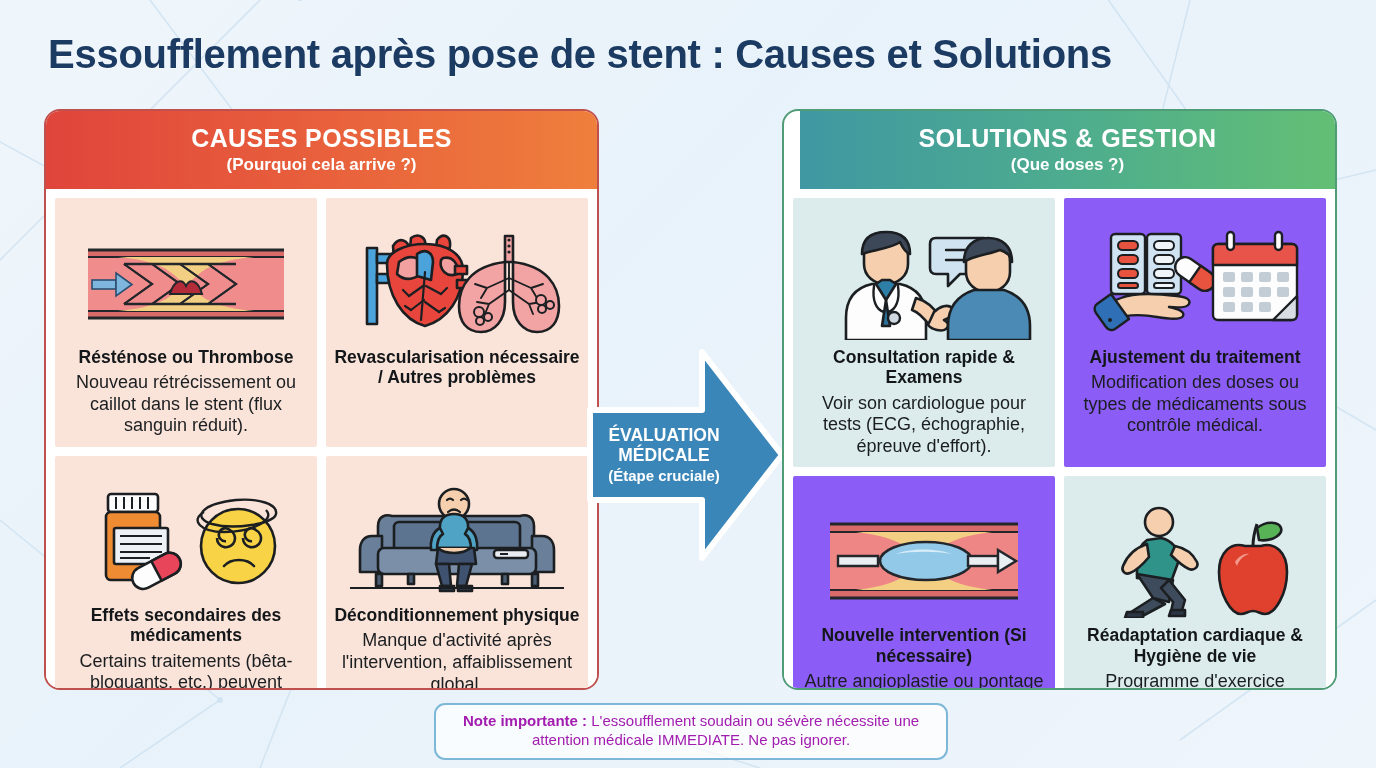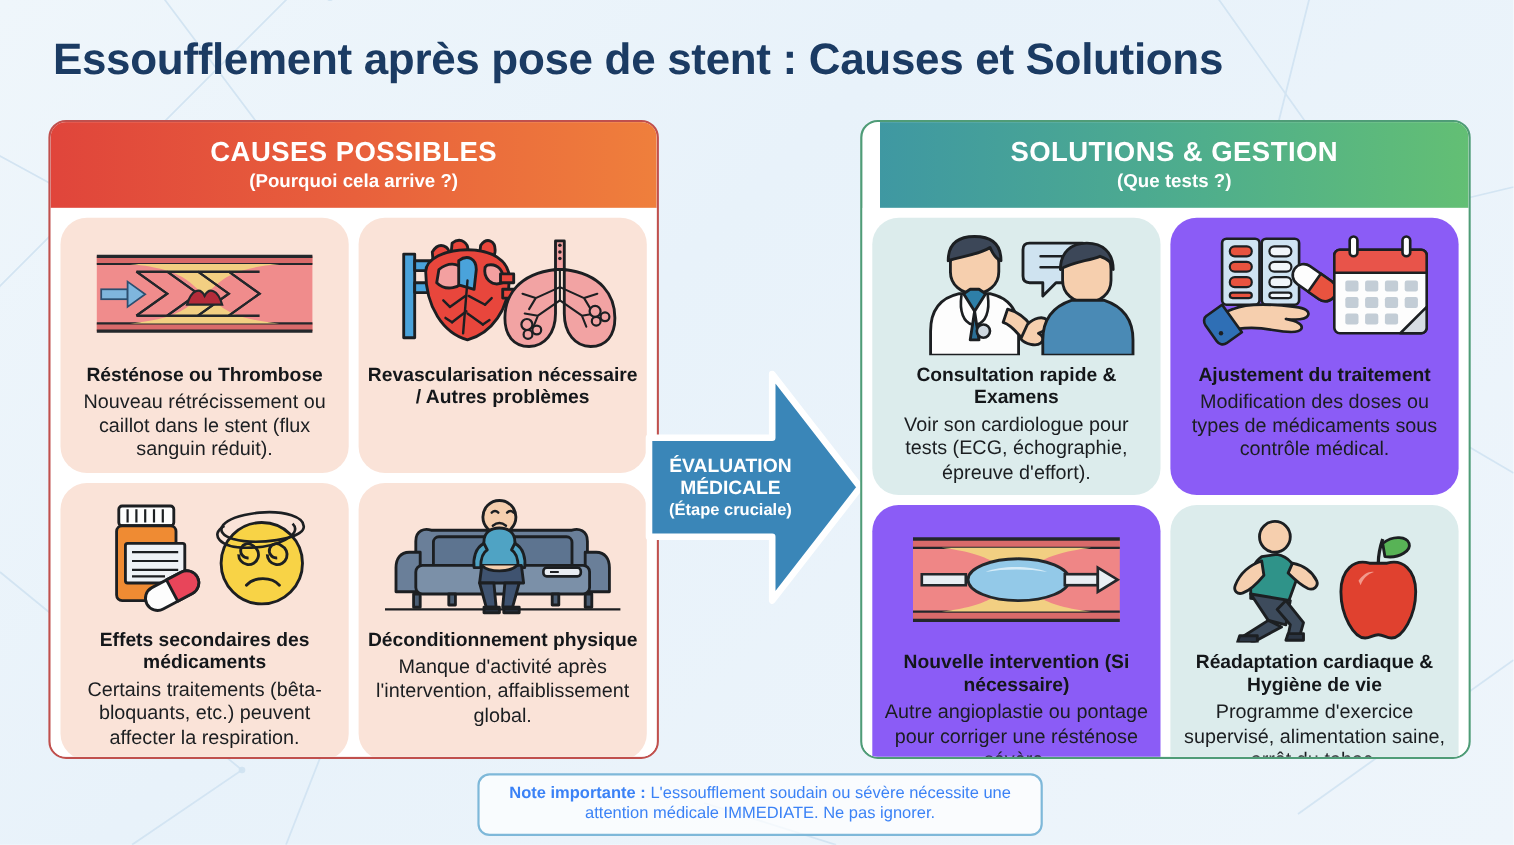--- a/index.html
+++ b/index.html
@@ -329,7 +329,7 @@
   <section class="panel right">
     <div class="panel-head">
       <div class="h1">SOLUTIONS &amp; GESTION</div>
-      <div class="h2">(Que tests ?)</div>
+      <div class="h2">(Que doses ?)</div>
     </div>
     <div class="cards">
 

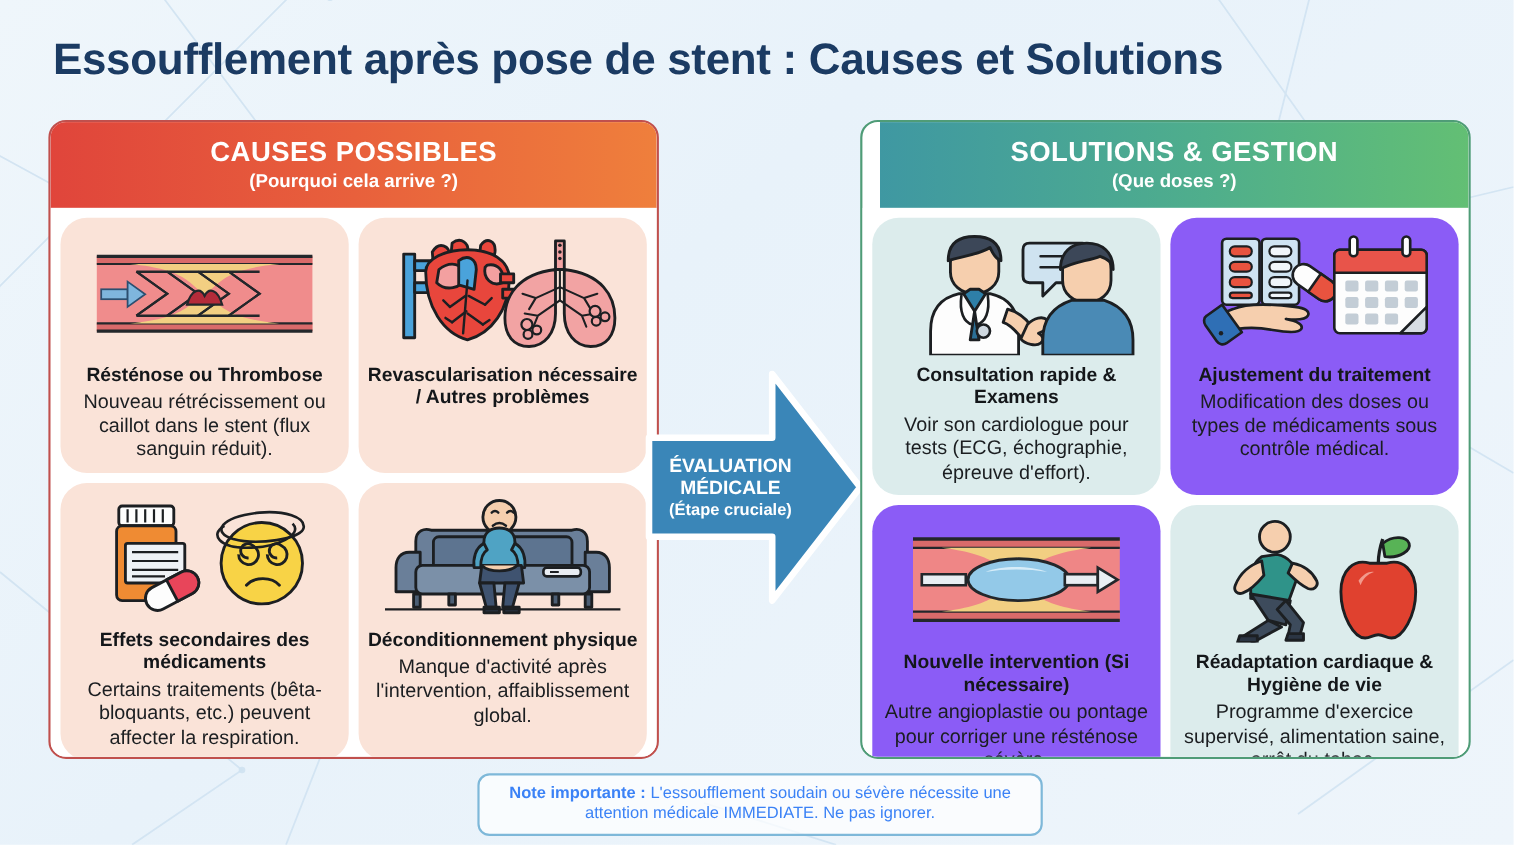--- a/index.html
+++ b/index.html
@@ -58,8 +58,8 @@
     background: #ffffff;
   }
   .card {
-    border-radius: 24px;
-    padding: 8px 8px 10px;
+    border-radius: 2px;
+    padding: 25px 8px 10px;
     display: flex; flex-direction: column;
     align-items: center;
     text-align: center;

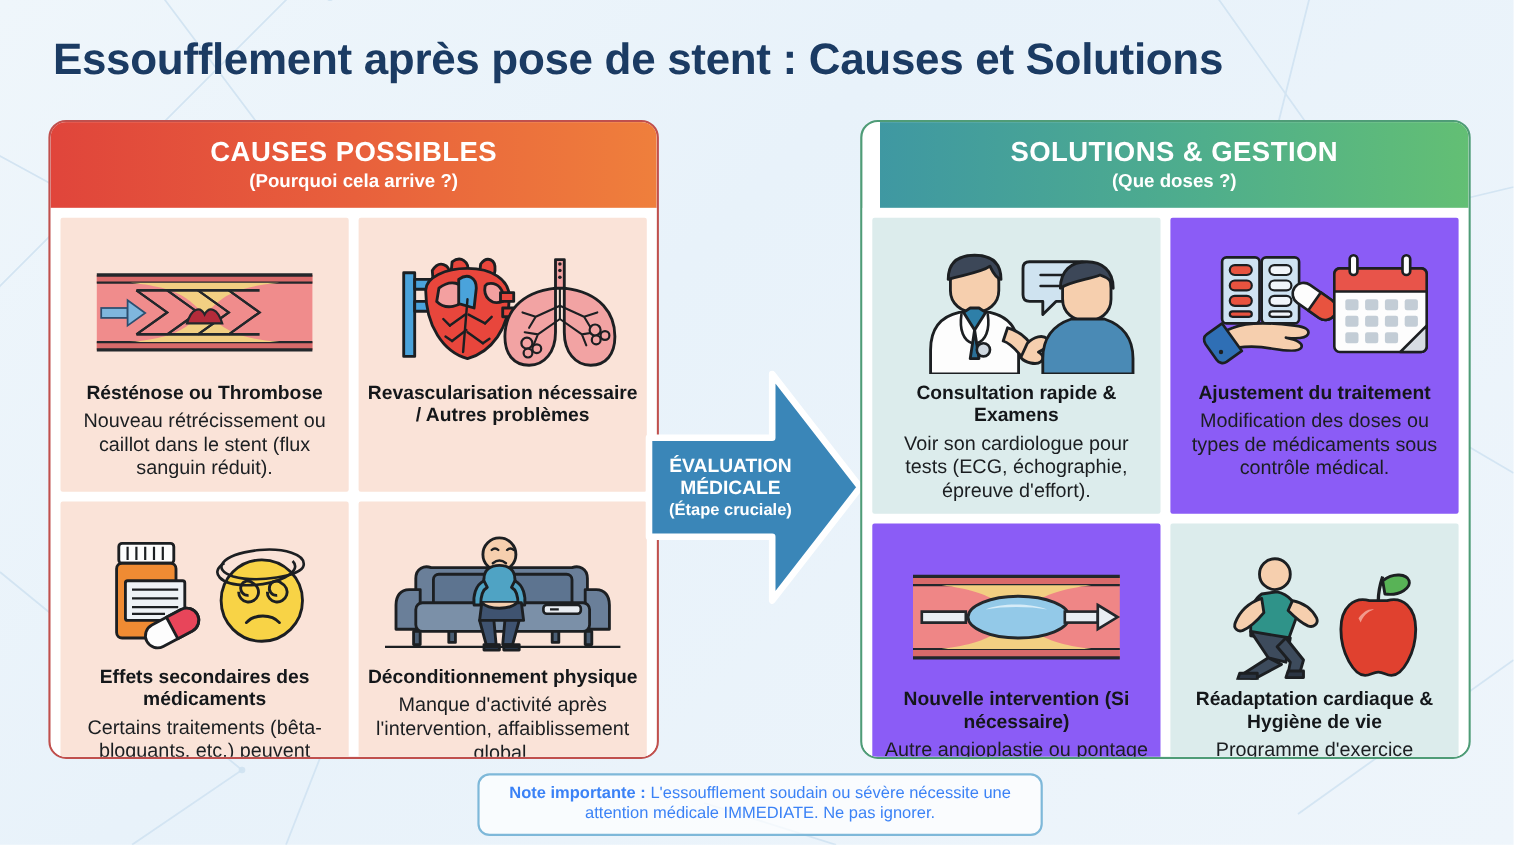--- a/index.html
+++ b/index.html
@@ -81,7 +81,7 @@
   
   .arrow-wrap {
     position: absolute;
-    left: 586px; top: 336px;
+    left: 586px; top: 348px;
     width: 200px; height: 214px; text-decoration: underline;
   }
   .arrow-label {

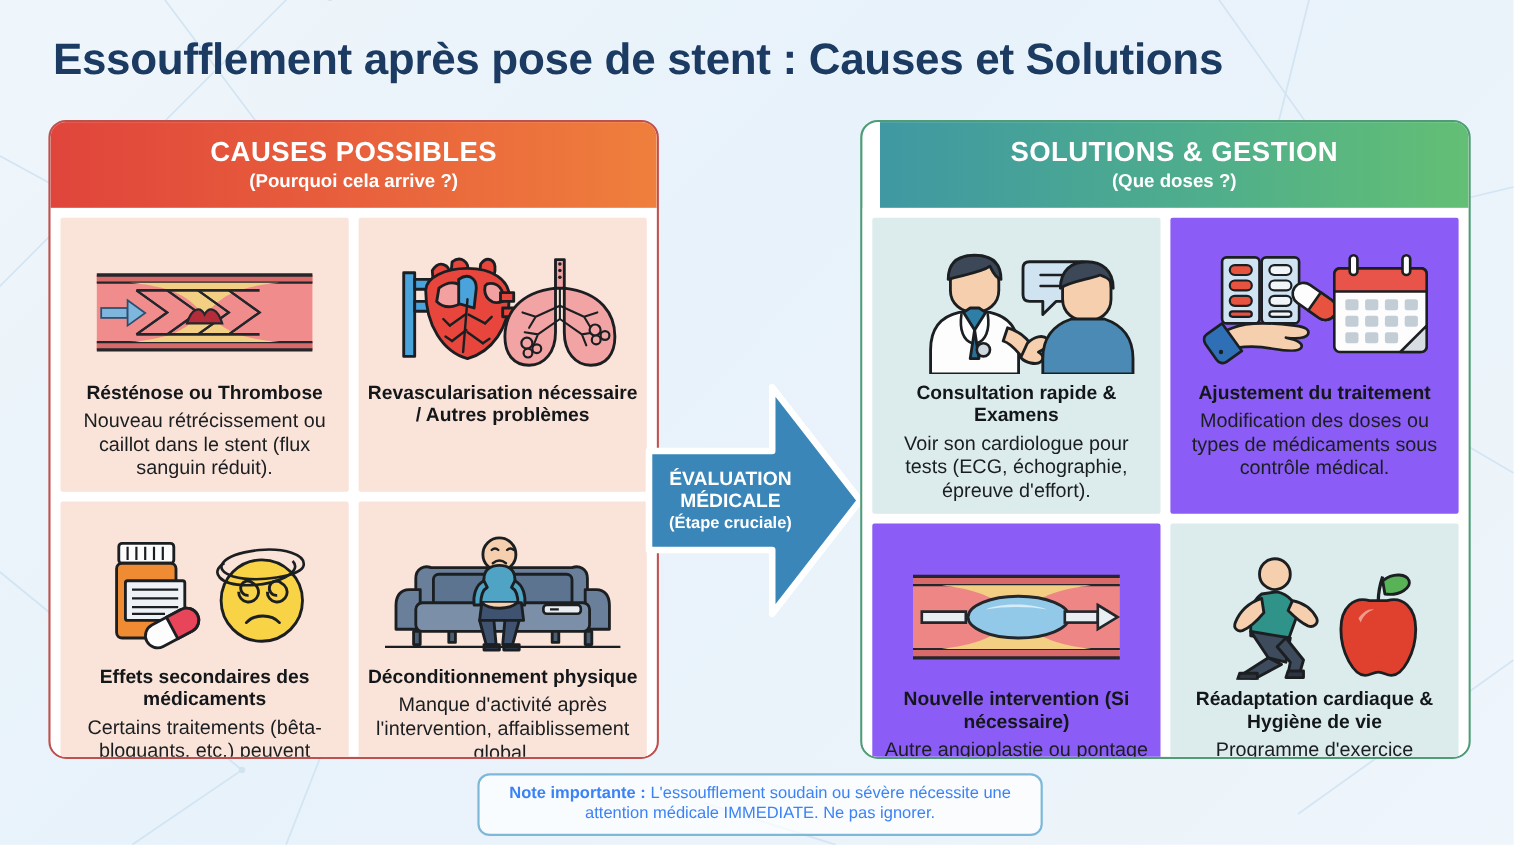--- a/index.html
+++ b/index.html
@@ -105,7 +105,7 @@
     background: rgba(255,255,255,.72);
     text-align: center;
     padding: 7px 12px 8px;
-    font-size: 15px; color: #3b82f6; line-height: 1.25;
+    font-size: 15px; color: #a21caf; line-height: 1.25;
   }
   .note b { font-weight: bold; }
 </style>

